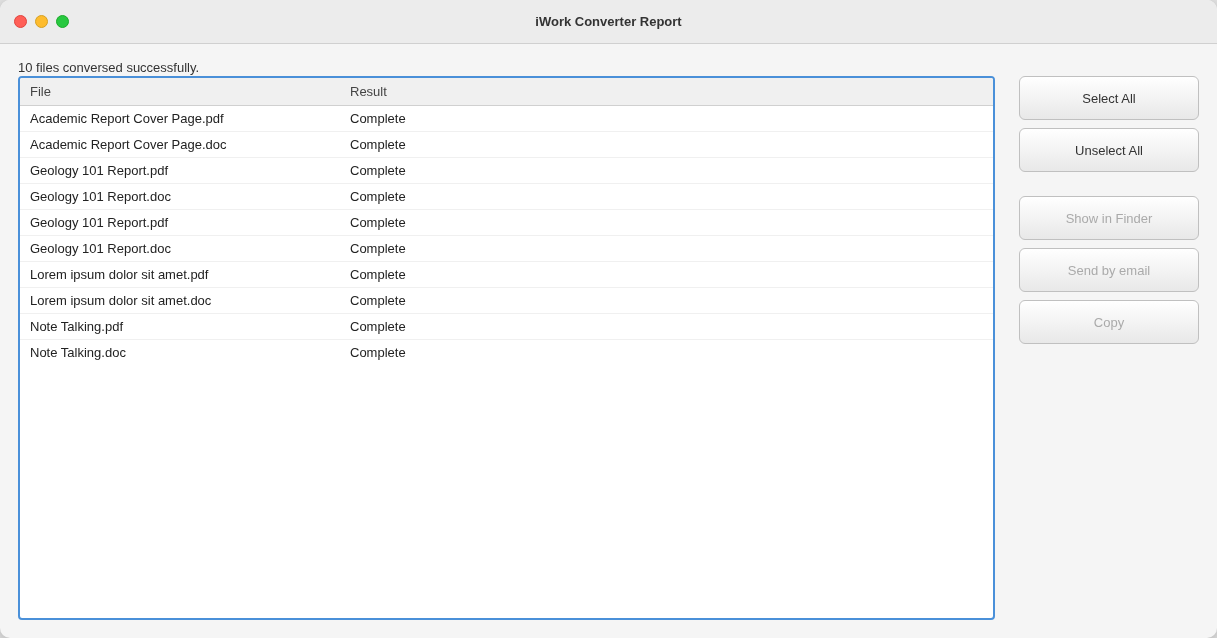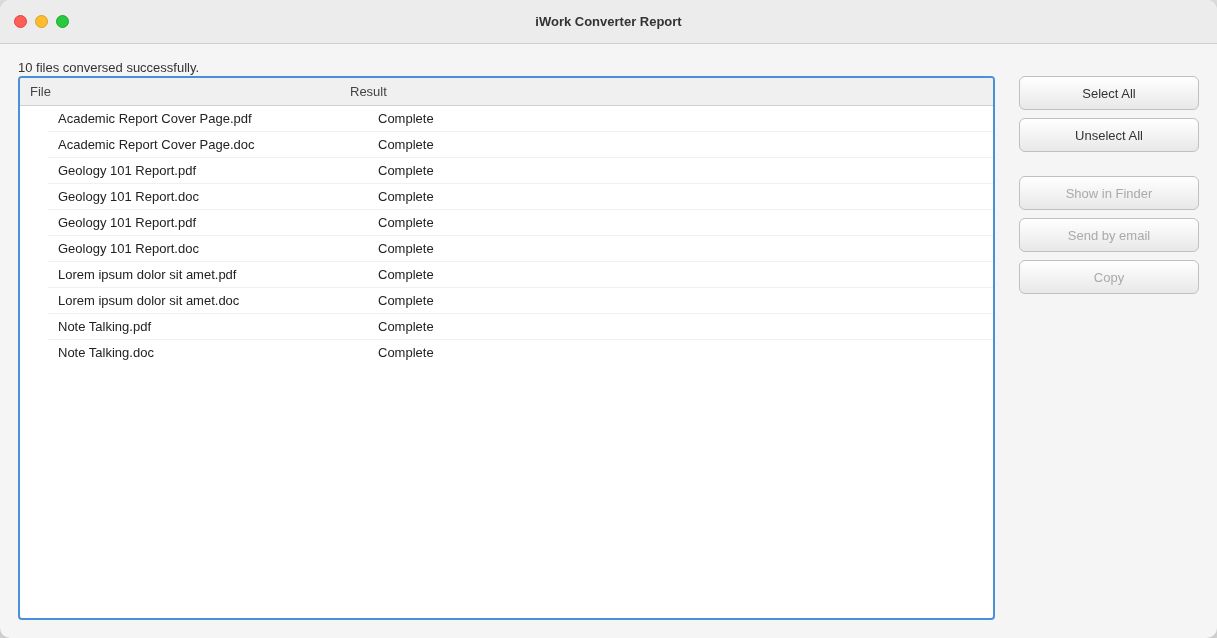--- a/index.html
+++ b/index.html
@@ -163,7 +163,7 @@
     }
 
     .btn {
-      height: 34px;
+      height: 44px;
       border-radius: 6px;
       border: 1px solid #c0c0c0;
       background: linear-gradient(to bottom, #ffffff, #e8e8e8);

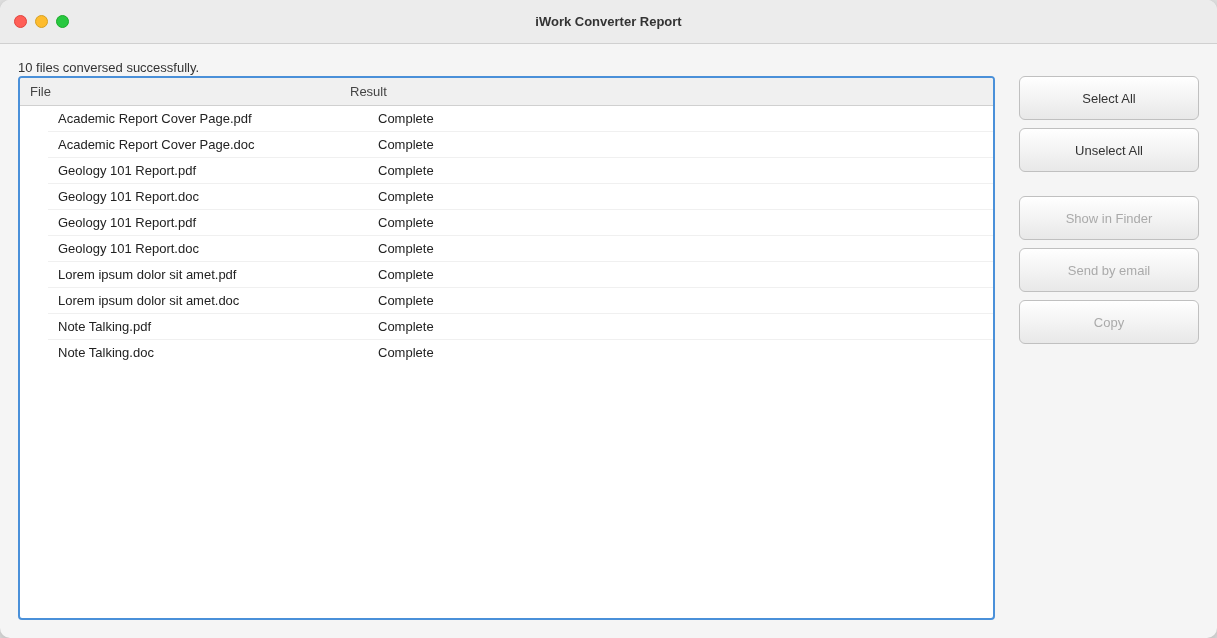--- a/index.html
+++ b/index.html
@@ -128,7 +128,6 @@
     .table-body {
       flex: 1;
       overflow-y: auto;
-      padding-left: 28px;
     }
 
     .table-row {

